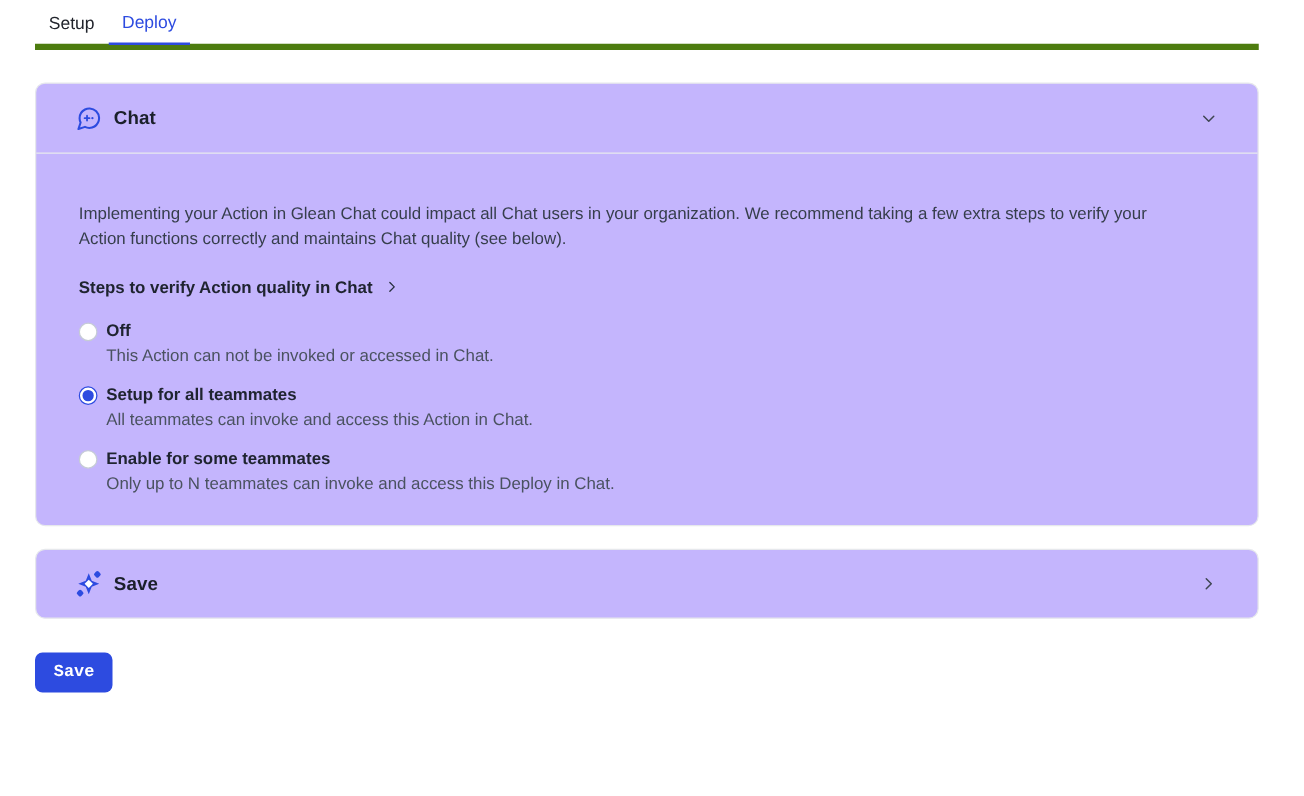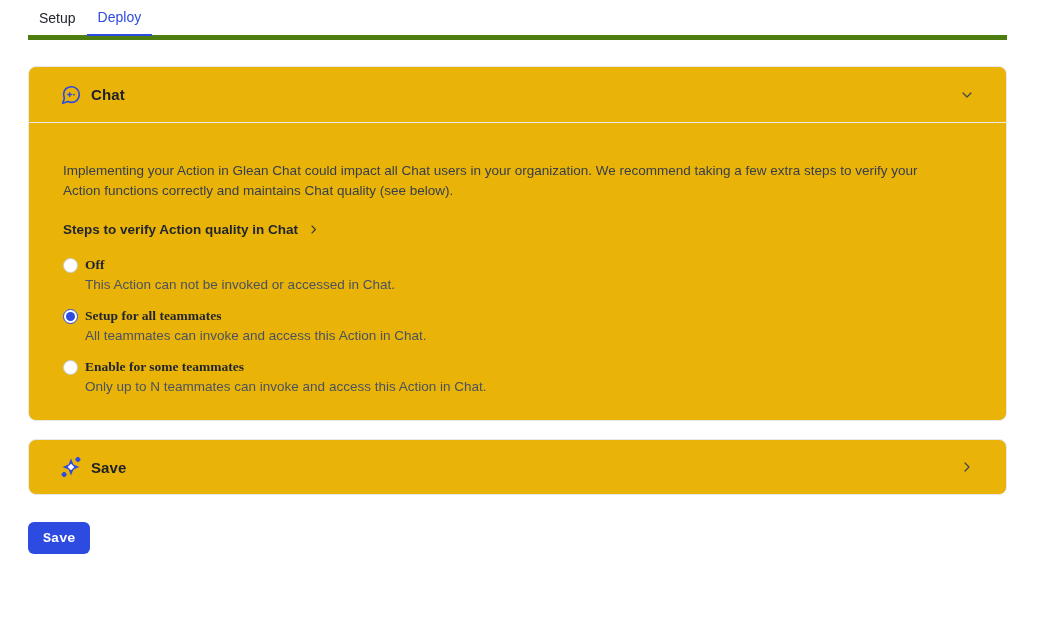--- a/index.html
+++ b/index.html
@@ -18,7 +18,7 @@
   .tab.active { color:var(--accent); border-bottom:2px solid var(--accent); margin-bottom:-1px; }
 
   
-  .card { border:1px solid #e6e8ec; border-radius:8px; background:#eab308; }
+  .card { border:1px solid #e6e8ec; border-radius:8px; background:#c4b5fd; }
   .card-chat { margin-top:26px; }
   .card-header { display:flex; align-items:center; padding:0 30px; height:56px; cursor:pointer; }
   .card-header.bordered { border-bottom:1px solid #e8eaee; }

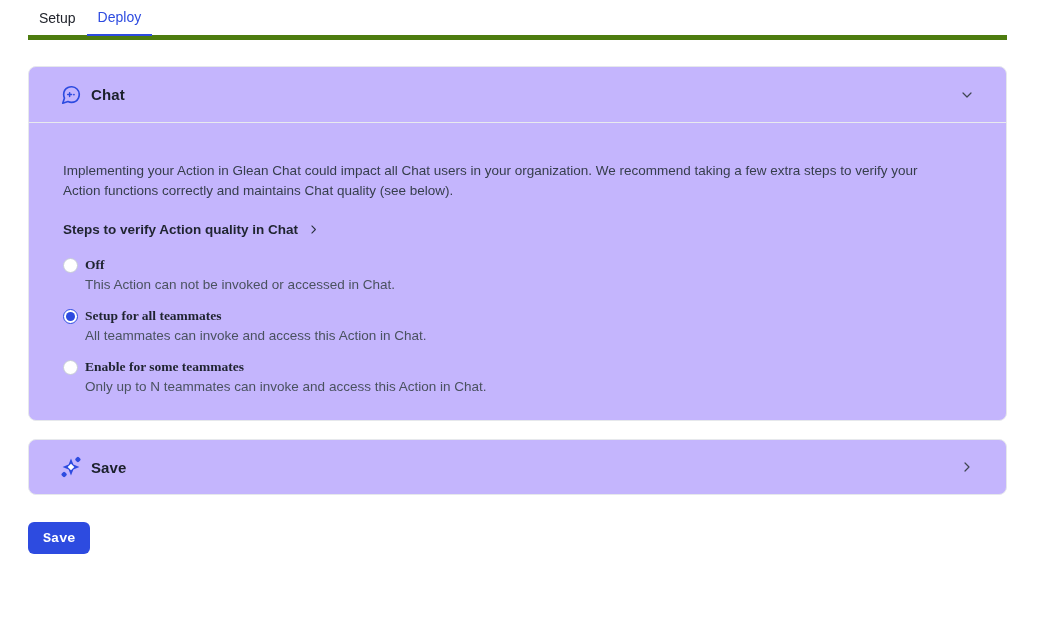--- a/index.html
+++ b/index.html
@@ -42,7 +42,7 @@
            border:1px solid #c6ccd6; background:#fff; margin-top:1px; }
   .option.selected .radio { border:1.5px solid var(--accent); }
   .option.selected .radio::after { content:""; position:absolute; inset:2.1px; border-radius:50%; background:var(--accent); }
-  .opt-label { font-size:13.5px; font-weight:700; color:#1f2430; line-height:16px;font-family:Liberation Serif, serif; }
+  .opt-label { font-size:13.5px; font-weight:700; color:#1f2430; line-height:16px; }
   .opt-desc { grid-column:2; font-size:13.5px; color:#4a5260; line-height:16px; }
 
   

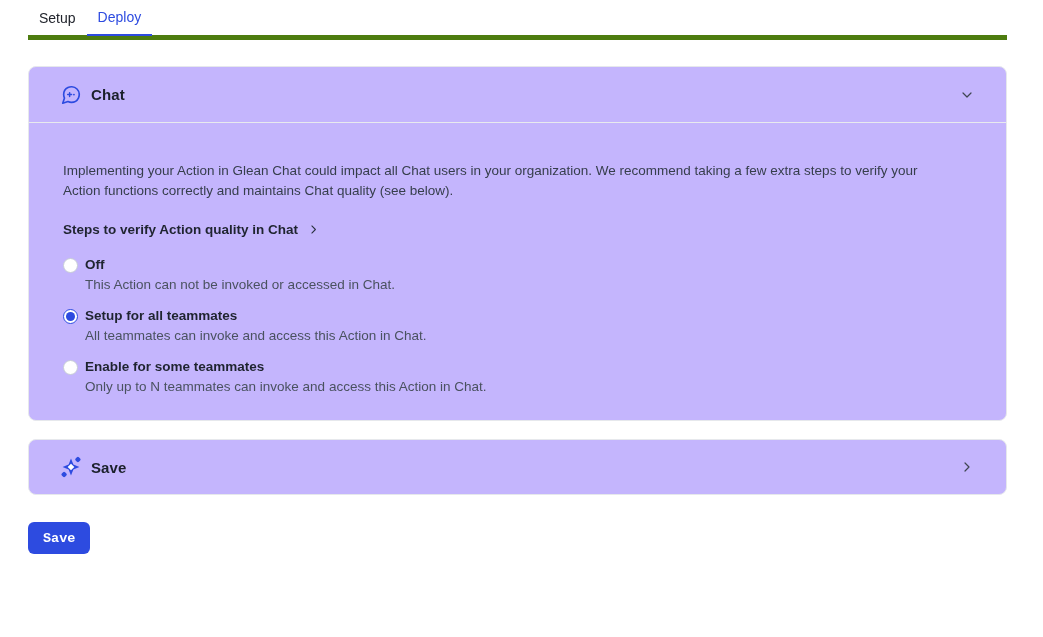--- a/index.html
+++ b/index.html
@@ -115,7 +115,7 @@
         <div class="option">
           <span class="radio"></span>
           <span class="opt-label">Enable for some teammates</span>
-          <span class="opt-desc">Only up to N teammates can invoke and access this Action in Chat.</span>
+          <span class="opt-desc">Only up to N teammates can invoke and access this Deploy in Chat.</span>
         </div>
       </div>
     </div>

